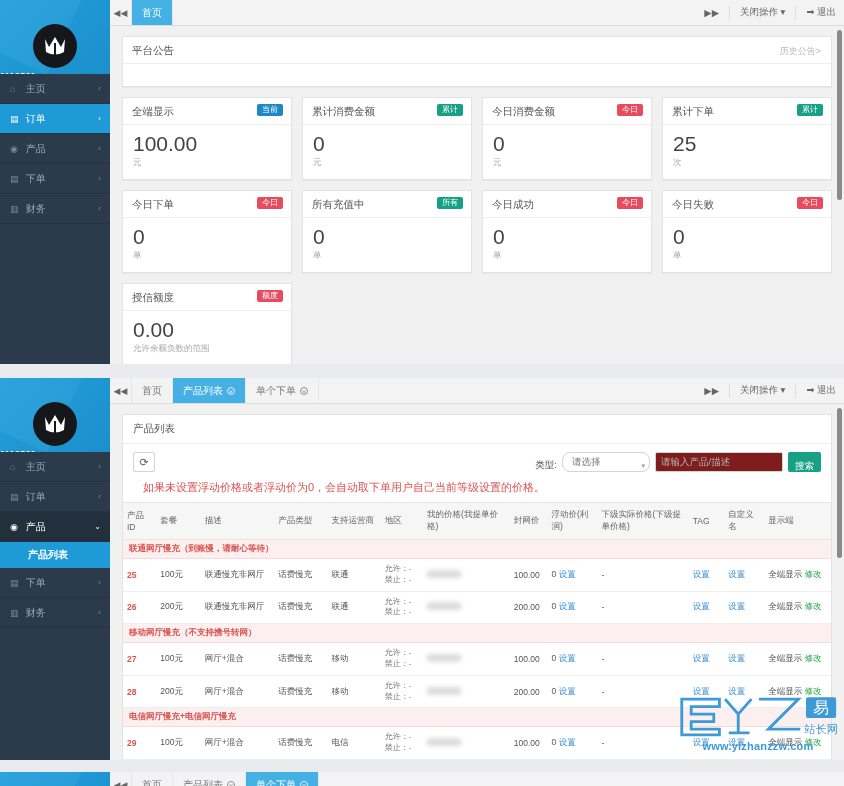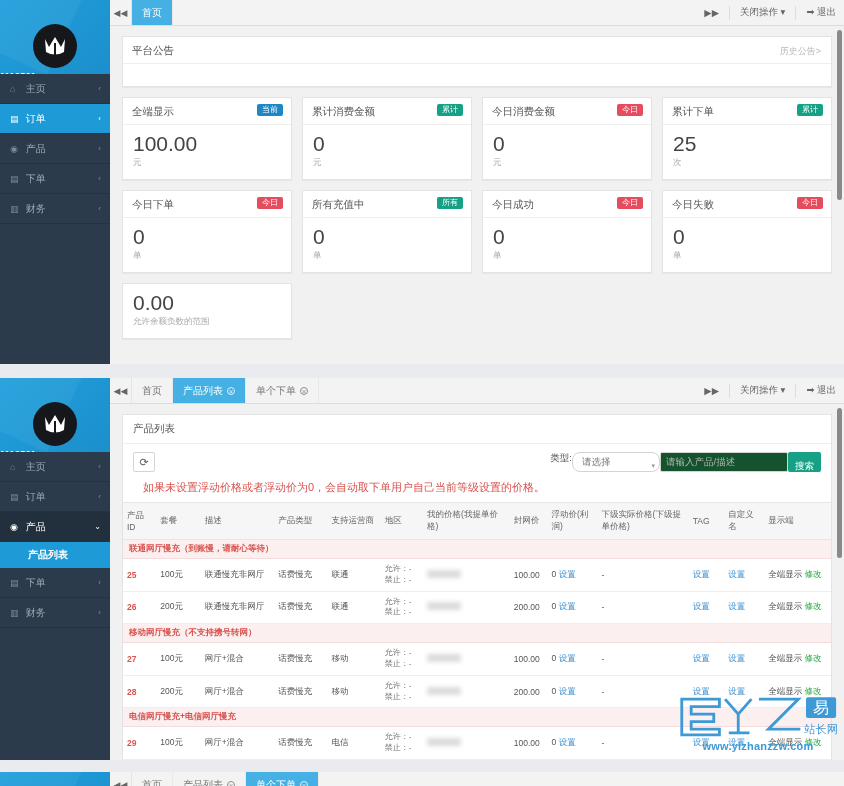--- a/index.html
+++ b/index.html
@@ -333,6 +333,7 @@
               </div>
             </div>
             <div class="card">
+              <div class="card-head"><span>授信额度</span><span class="badge" style="background: rgb(231, 76, 94);">额度</span></div>
               <div class="stat-body">
                 <div class="stat-num">0.00</div>
                 <div class="stat-unit">允许余额负数的范围</div>

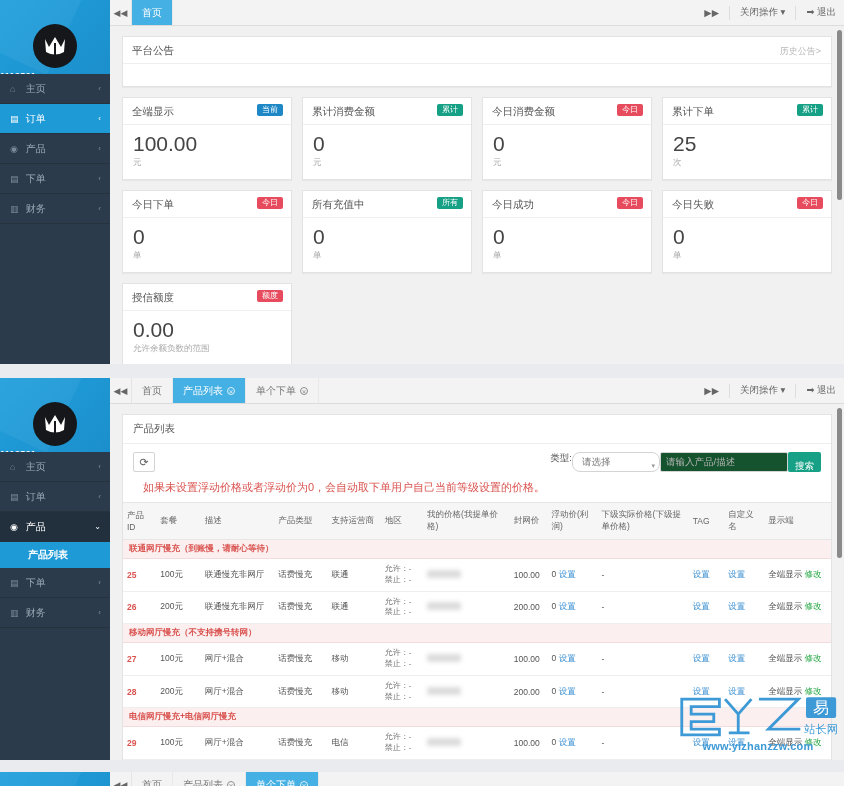--- a/index.html
+++ b/index.html
@@ -152,7 +152,7 @@
     border-radius: 2px; color:#666; font-size:11px; cursor:pointer;
     display:flex; align-items:center; justify-content:center;
   }
-  .tool-right { margin-left:auto; display:flex; align-items:flex-start; }
+  .tool-right { margin-left:auto; display:flex; align-items:flex-end; gap:5px; }
   .tool-right label { font-size:9.5px; color:#555; }
   .sel {
     width: 88px; height: 20px; border:1px solid #d4d4d4; background:#fff;

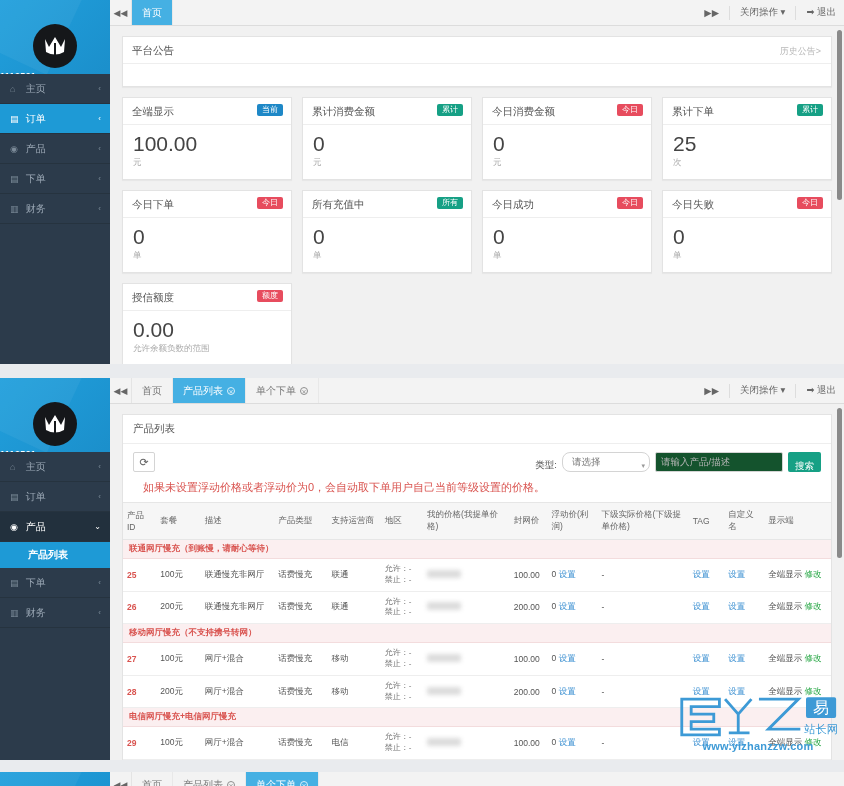--- a/index.html
+++ b/index.html
@@ -161,7 +161,7 @@
   }
   .sel .chev { position:absolute; right:4px; top:4px; font-size:7px; color:#999;}
   .srch-input {
-    width: 128px; height: 20px; border:1px solid #d4d4d4; background:#14532d;
+    width: 128px; height: 20px; border:1px solid #d4d4d4; background:#7f1d1d;
     border-radius:2px; font-size:9.5px; color:#b5b5b5; padding:0 5px; line-height:18px;
   }
   .srch-btn {

